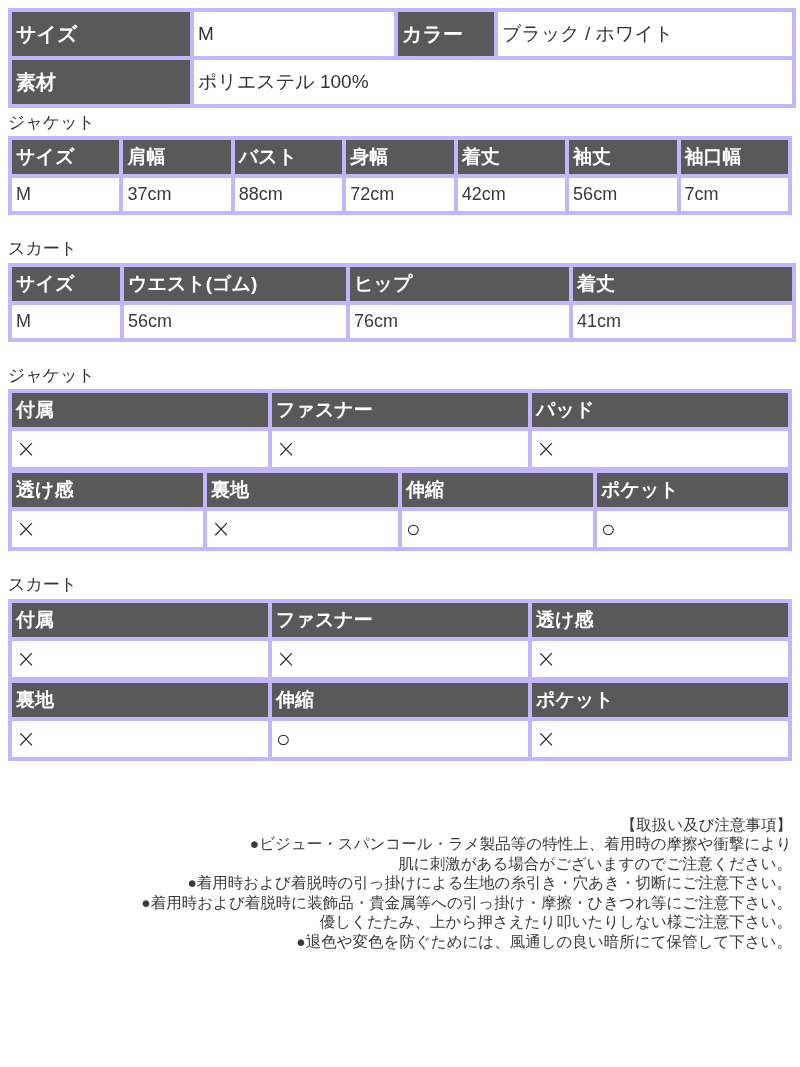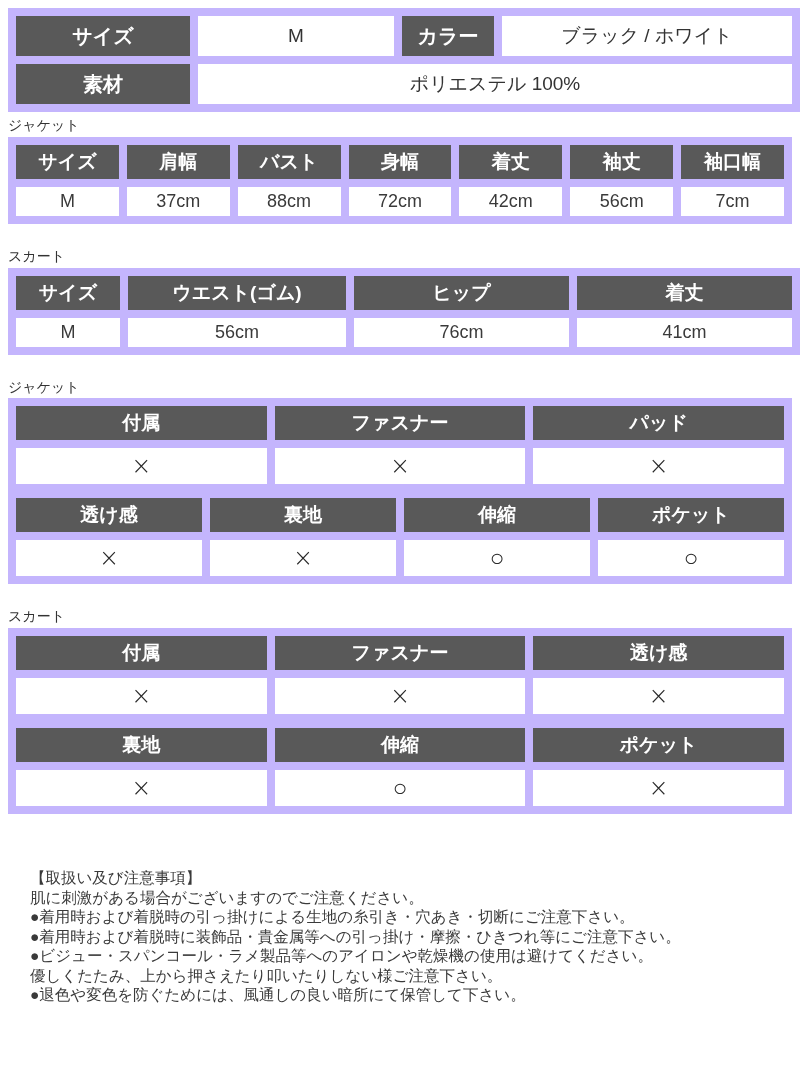--- a/index.html
+++ b/index.html
@@ -17,8 +17,8 @@
     table-layout: fixed;
   }
   table.tbl td {
-    border: 8px solid #c4b5fd;
-    text-align: center;
+    border: 4px solid #c4b5fd;
+    text-align: left;
     vertical-align: middle;
     white-space: nowrap;
     overflow: hidden;

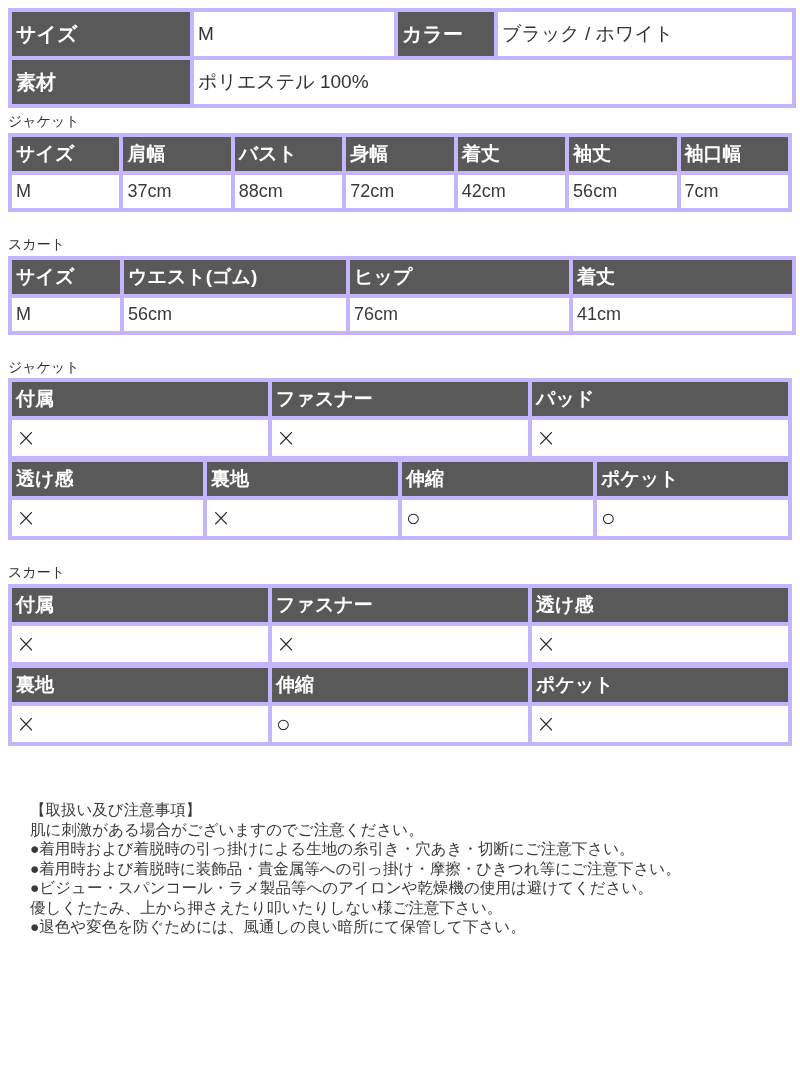--- a/index.html
+++ b/index.html
@@ -52,7 +52,7 @@
   }
 
   .sec-label {
-    font-size: 14px;
+    font-size: 17px;
     color: #333333;
     line-height: 1.2;
     margin: 24px 0 3px 0;

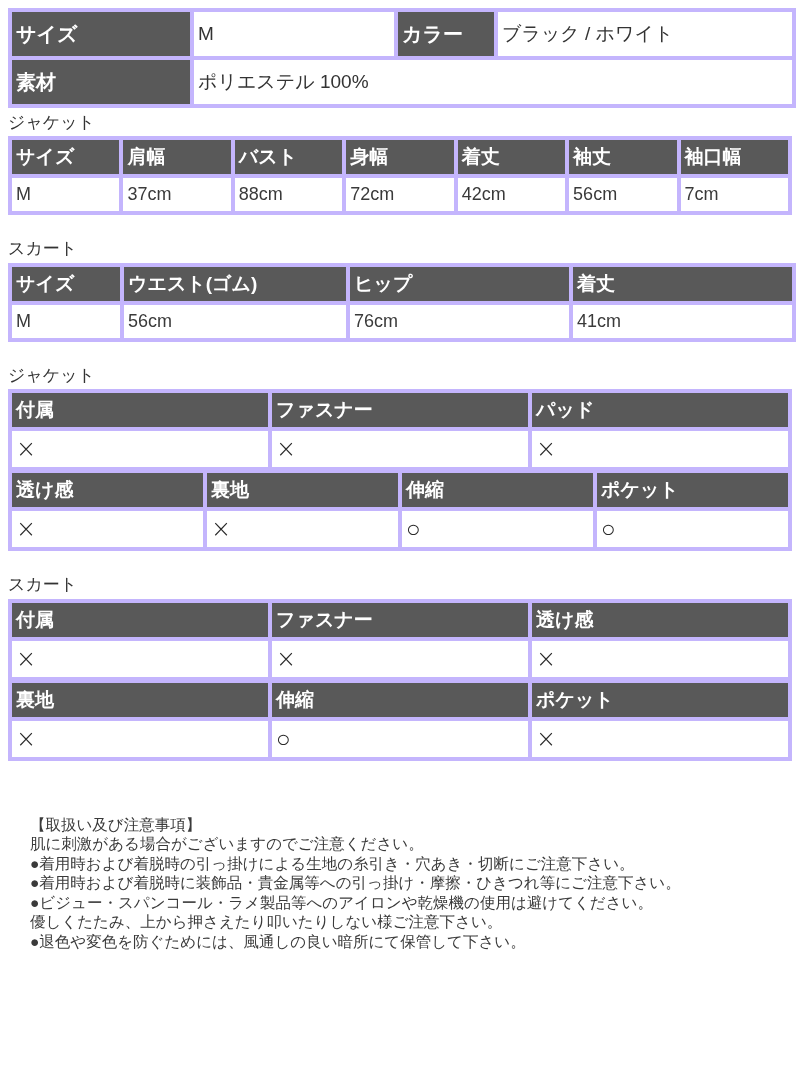--- a/index.html
+++ b/index.html
@@ -64,6 +64,7 @@
     font-size: 15.5px;
     line-height: 19.5px;
     color: #3a3a3a;
+    text-align: right;
   }
   .care div { white-space: nowrap; }
 </style>

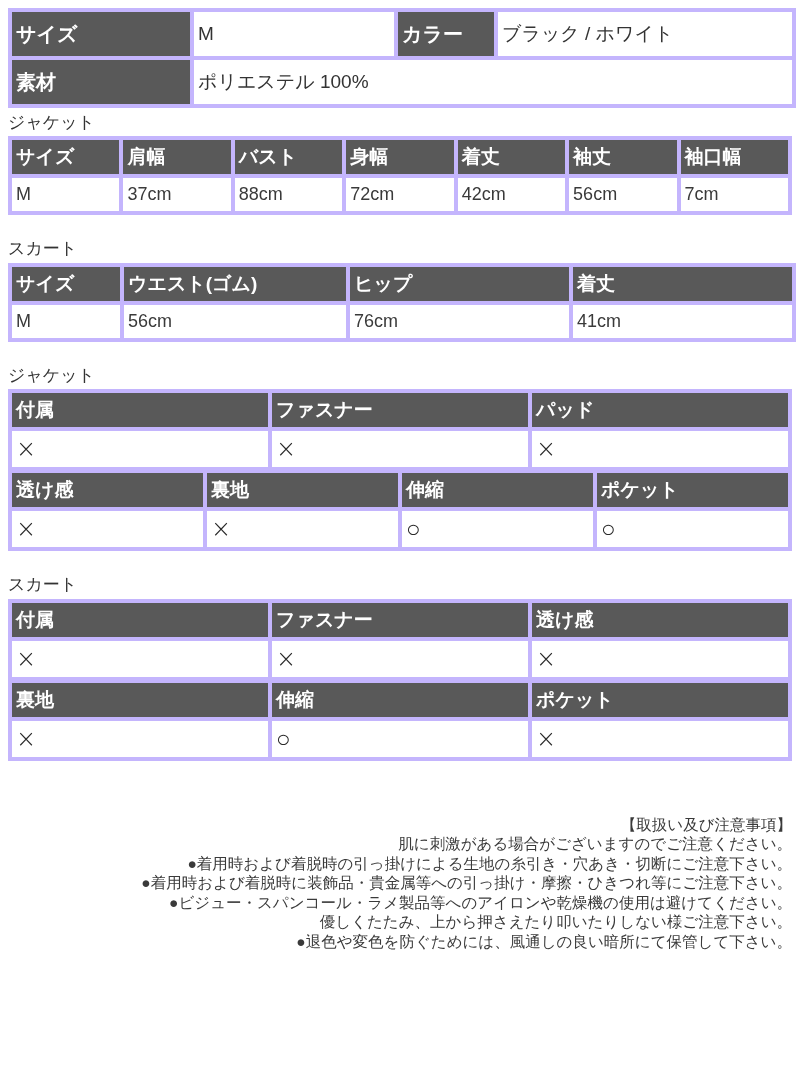--- a/index.html
+++ b/index.html
@@ -206,6 +206,7 @@
 
   <div class="care">
     <div>【取扱い及び注意事項】</div>
+    <div>●ビジュー・スパンコール・ラメ製品等の特性上、着用時の摩擦や衝撃により</div>
     <div>肌に刺激がある場合がございますのでご注意ください。</div>
     <div>●着用時および着脱時の引っ掛けによる生地の糸引き・穴あき・切断にご注意下さい。</div>
     <div>●着用時および着脱時に装飾品・貴金属等への引っ掛け・摩擦・ひきつれ等にご注意下さい。</div>

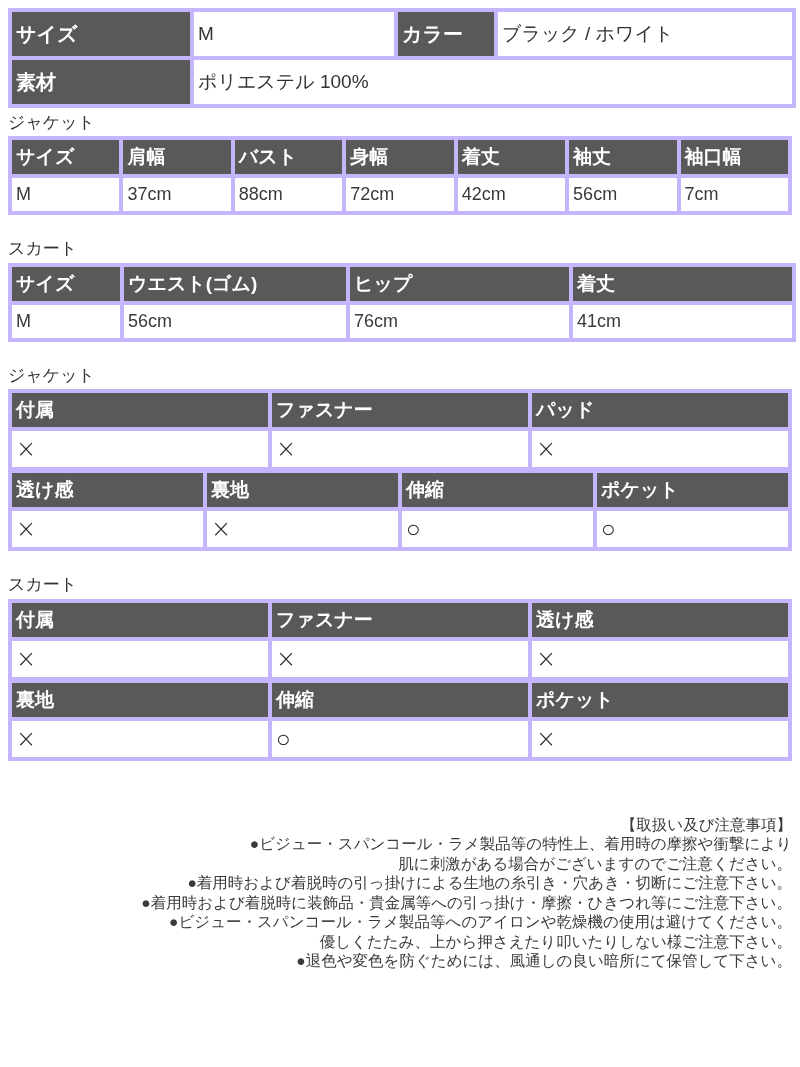--- a/index.html
+++ b/index.html
@@ -210,7 +210,6 @@
     <div>肌に刺激がある場合がございますのでご注意ください。</div>
     <div>●着用時および着脱時の引っ掛けによる生地の糸引き・穴あき・切断にご注意下さい。</div>
     <div>●着用時および着脱時に装飾品・貴金属等への引っ掛け・摩擦・ひきつれ等にご注意下さい。</div>
-    <div>●ビジュー・スパンコール・ラメ製品等へのアイロンや乾燥機の使用は避けてください。</div>
     <div>優しくたたみ、上から押さえたり叩いたりしない様ご注意下さい。</div>
     <div>●退色や変色を防ぐためには、風通しの良い暗所にて保管して下さい。</div>
   </div>

